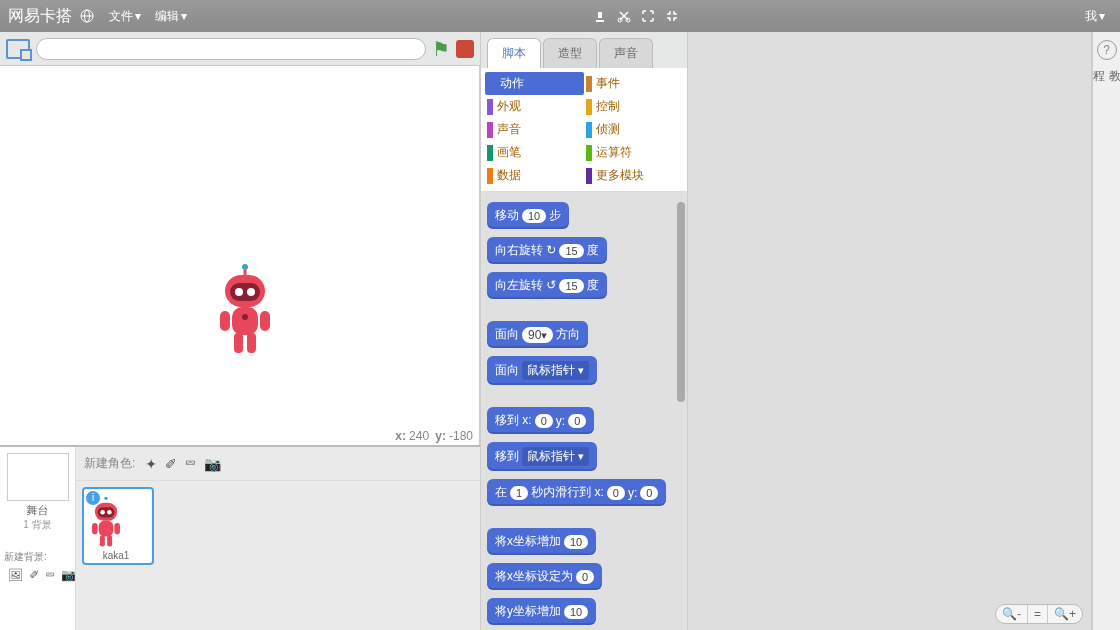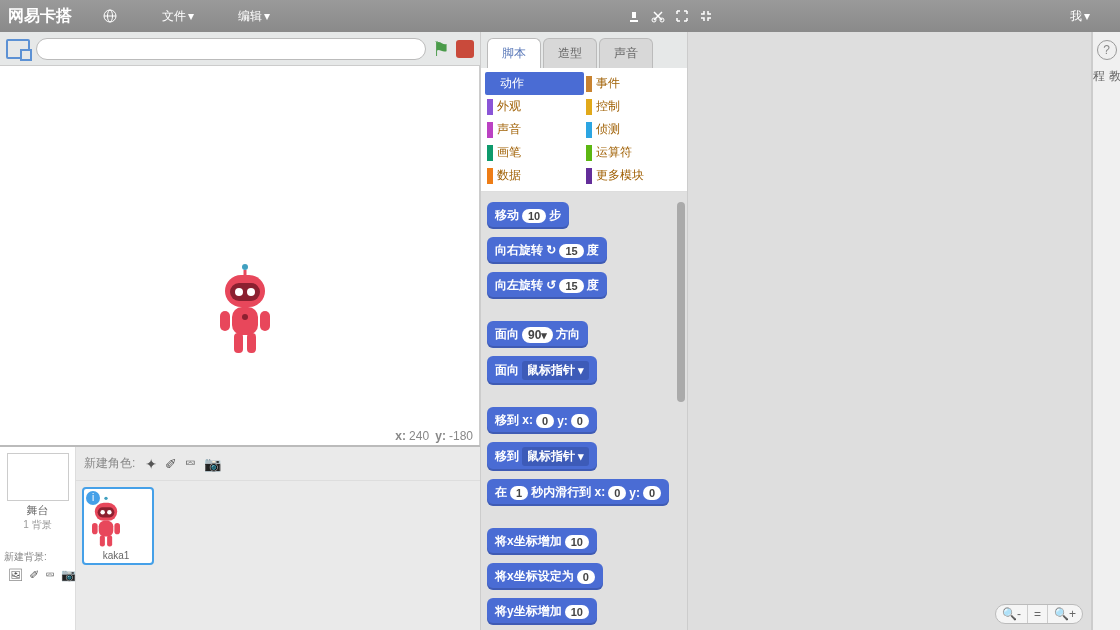--- a/index.html
+++ b/index.html
@@ -5,7 +5,7 @@
 *{margin:0;padding:0;box-sizing:border-box;font-family:"Microsoft YaHei",Arial,sans-serif;font-size:12px;}
 body{background:#fff;overflow:hidden;width:1120px;height:630px;}
 .topbar{height:32px;background:linear-gradient(#9a9a9a,#8a8a8a);display:flex;align-items:center;padding:0 8px;color:#fff;}
-.topbar .logo{font-size:16px;font-weight:bold;margin-right:8px;}
+.topbar .logo{font-size:16px;font-weight:normal;}
 .topbar .titem{margin:0 22px;cursor:pointer;display:flex;align-items:center;gap:2px;}
 .topbar .spacer{flex:1;}
 .tbicon{width:18px;height:18px;display:inline-flex;align-items:center;justify-content:center;margin:0 3px;cursor:pointer;}

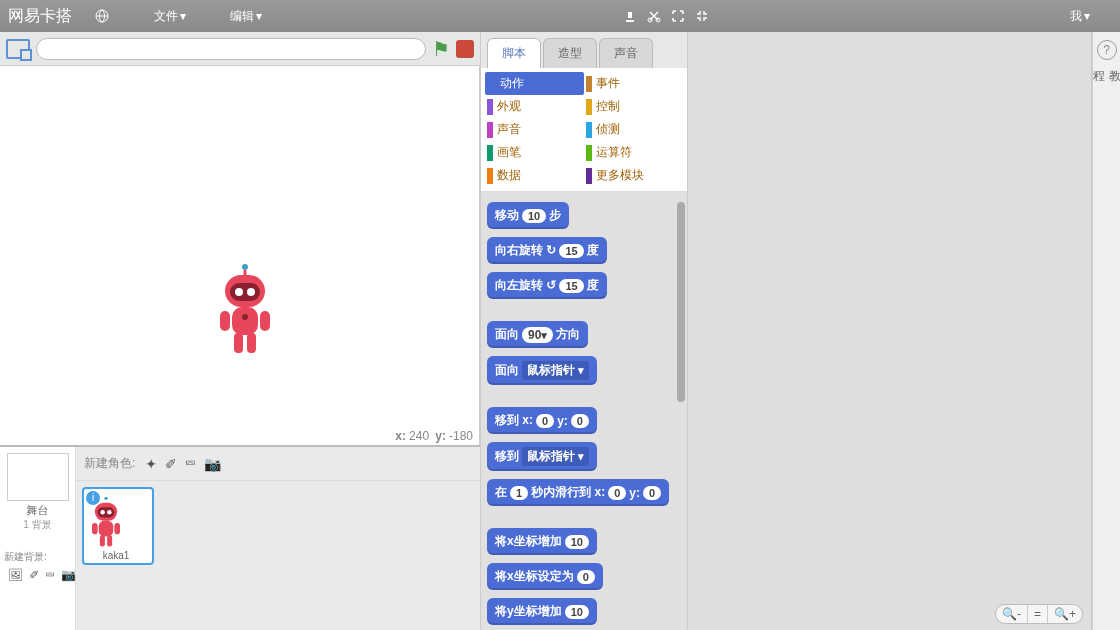--- a/index.html
+++ b/index.html
@@ -6,7 +6,7 @@
 body{background:#fff;overflow:hidden;width:1120px;height:630px;}
 .topbar{height:32px;background:linear-gradient(#9a9a9a,#8a8a8a);display:flex;align-items:center;padding:0 8px;color:#fff;}
 .topbar .logo{font-size:16px;font-weight:normal;}
-.topbar .titem{margin:0 22px;cursor:pointer;display:flex;align-items:center;gap:2px;}
+.topbar .titem{margin:0 7px;cursor:pointer;display:flex;align-items:center;gap:2px;}
 .topbar .spacer{flex:1;}
 .tbicon{width:18px;height:18px;display:inline-flex;align-items:center;justify-content:center;margin:0 3px;cursor:pointer;}
 

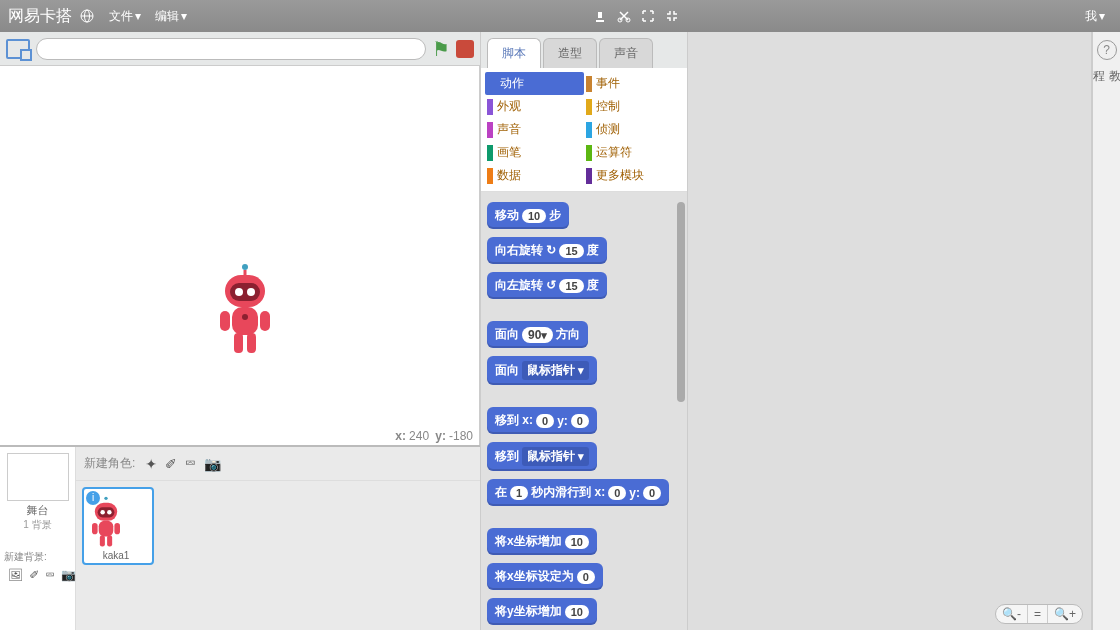--- a/index.html
+++ b/index.html
@@ -46,7 +46,7 @@
 .cat.active{background:#4a6cd4;color:#fff;padding:3px 15px;border-radius:2px;}
 .blocks{flex:1;background:#e0e0e0;padding:10px 6px;overflow:hidden;position:relative;}
 .scrollbar{position:absolute;right:2px;top:10px;width:8px;height:200px;background:#aaa;border-radius:4px;}
-.blk{background:#4a6cd4;color:#fff;padding:5px 8px;border-radius:6px;margin-bottom:8px;display:inline-flex;align-items:center;gap:3px;cursor:grab;box-shadow:inset 0 -2px 0 rgba(0,0,0,0.15);font-weight:bold;}
+.blk{background:#4a6cd4;color:#fff;padding:5px 8px;border-radius:6px;margin-bottom:8px;display:inline-flex;align-items:center;gap:3px;cursor:grab;box-shadow:inset 0 -2px 0 rgba(0,0,0,0.15);}
 .blkgap{height:14px;}
 .pill{background:#fff;color:#444;border-radius:10px;padding:1px 6px;font-size:11px;}
 .drop{background:#3d5bb8;color:#fff;border-radius:3px;padding:1px 5px;font-size:11px;}

